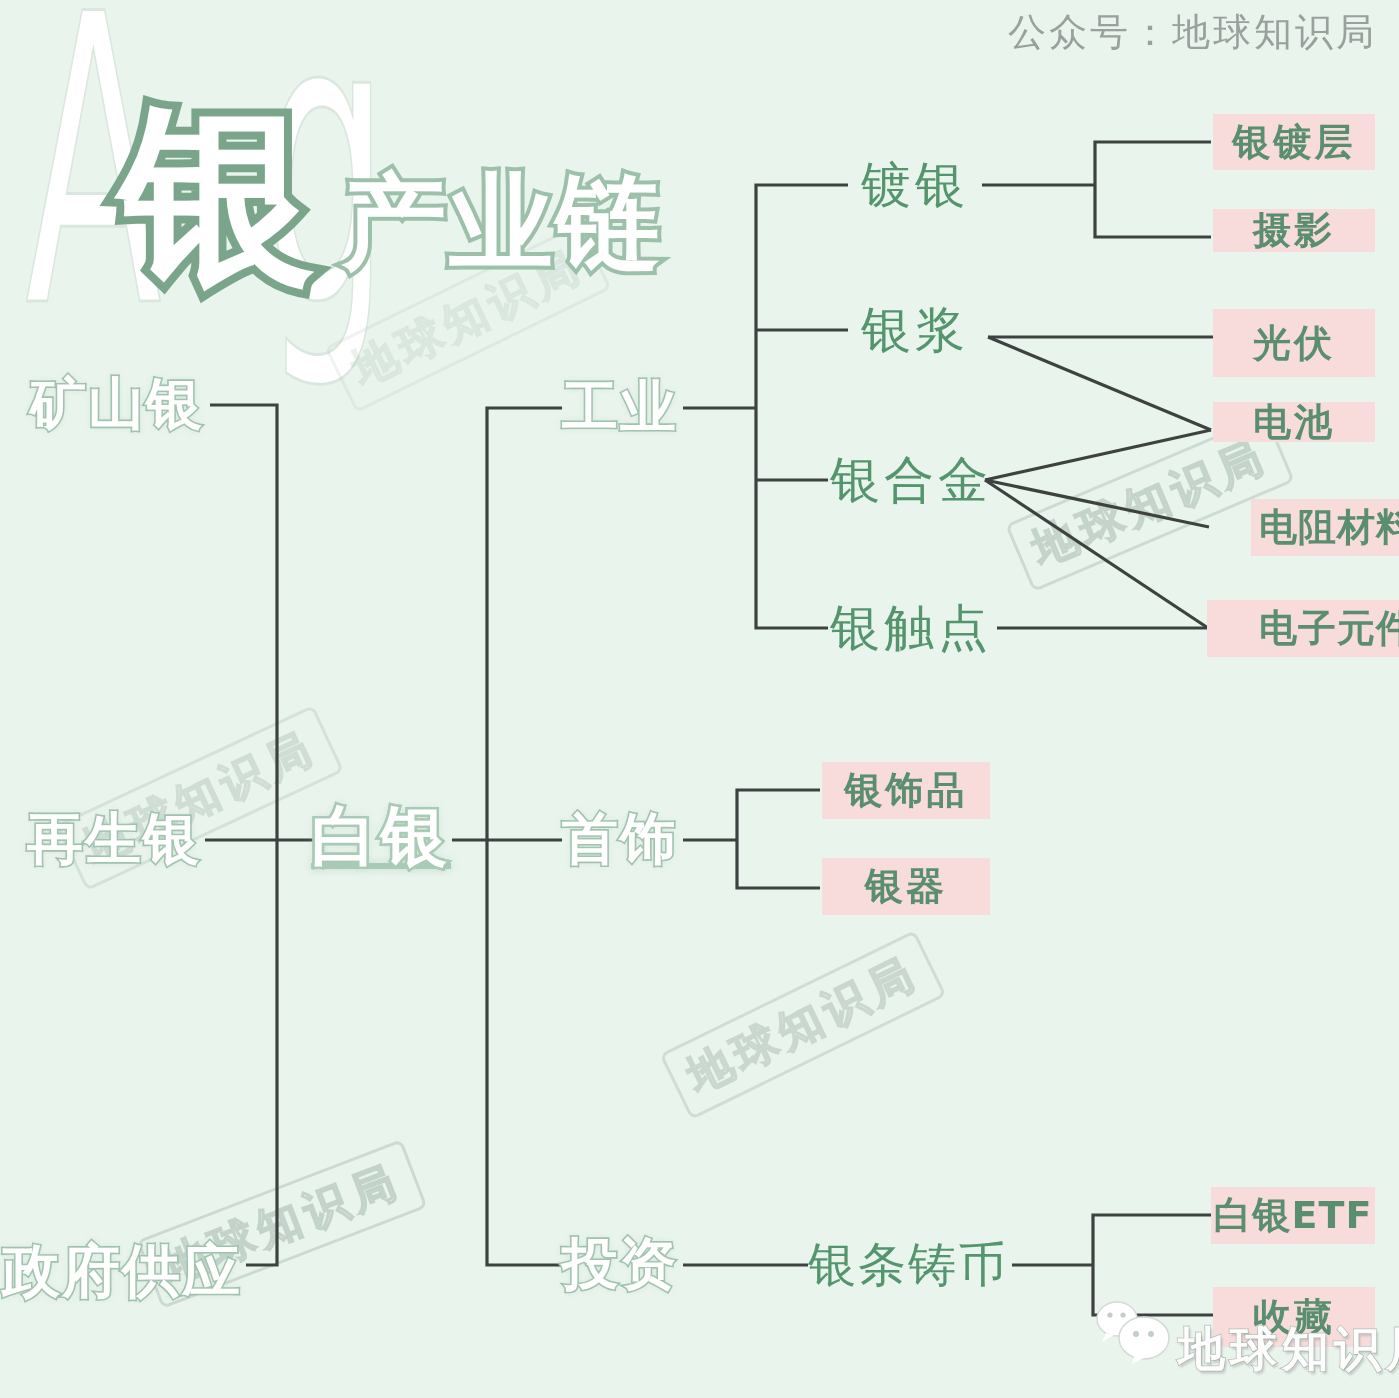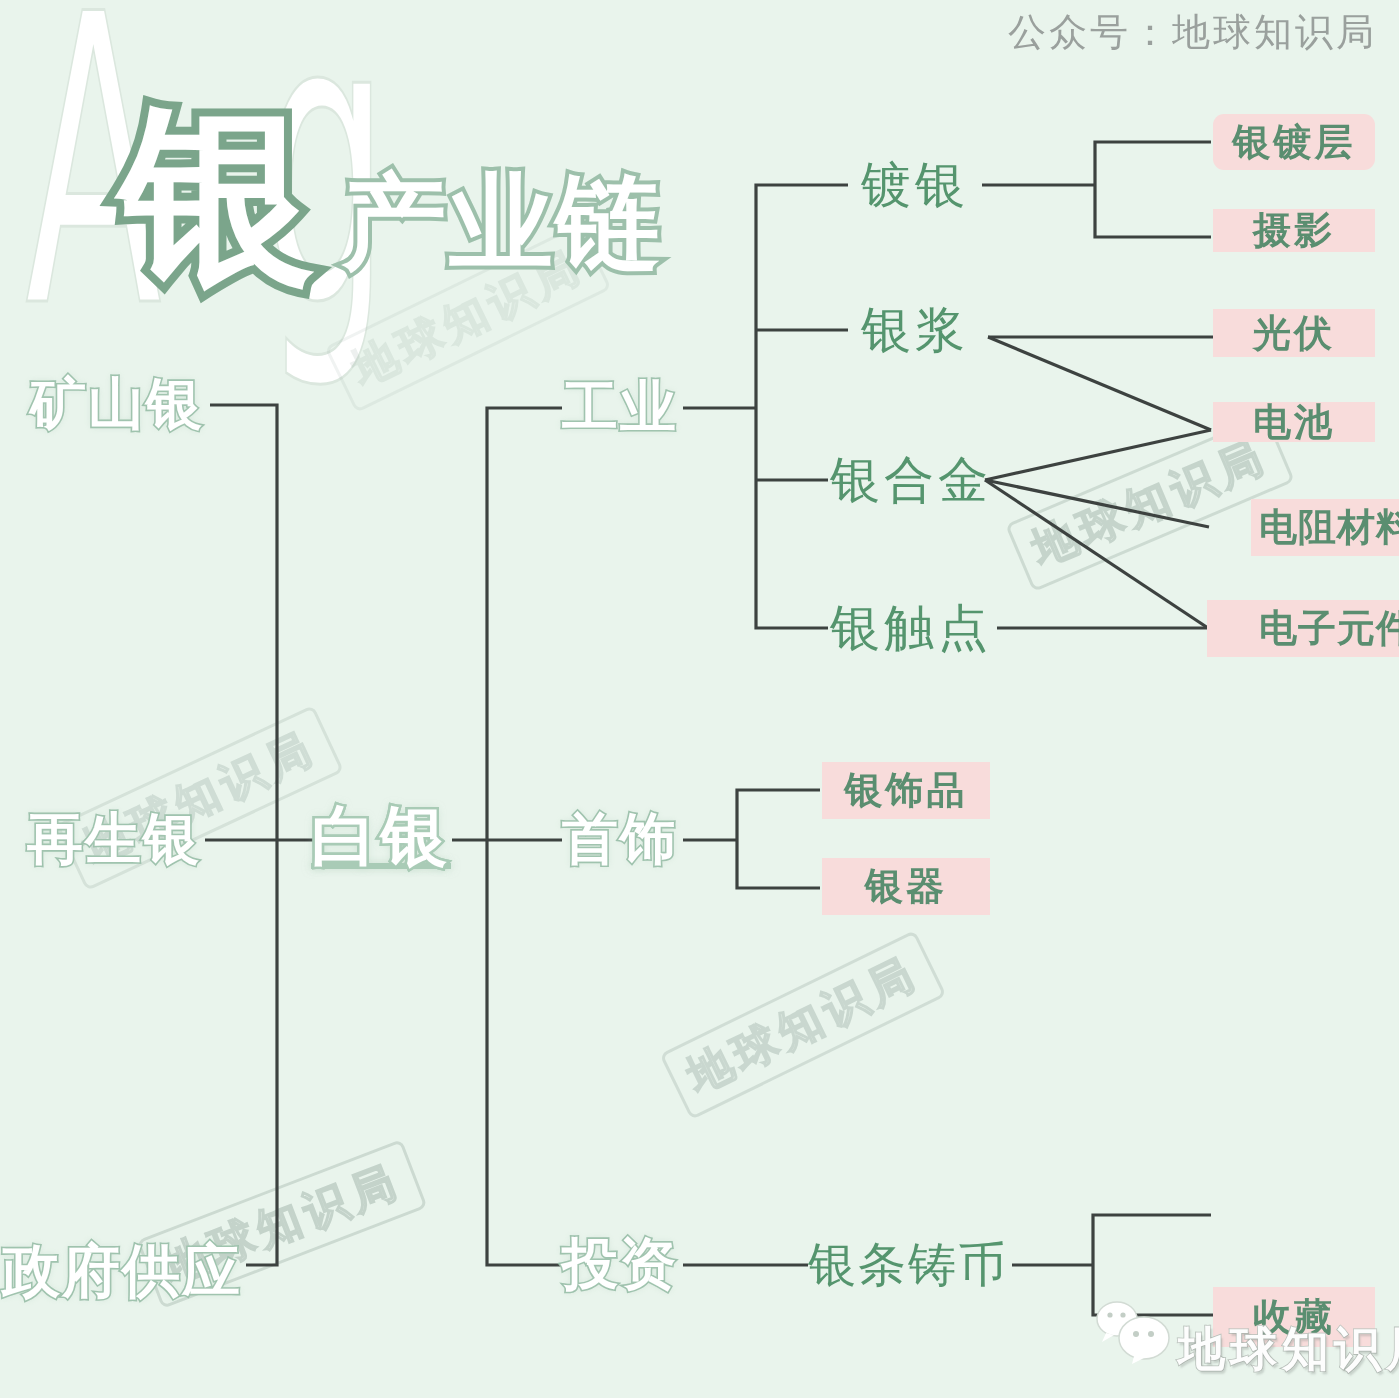--- a/index.html
+++ b/index.html
@@ -66,7 +66,7 @@
     font-size:38px;letter-spacing:3px;display:flex;align-items:center;justify-content:center;
     white-space:nowrap;
   }
-  #b-coating{left:1213px;top:114px;width:162px;height:56px;border-radius:11px;}
+  #b-coating{left:1213px;top:114px;width:162px;height:56px;}
   #b-photo{left:1213px;top:209px;width:162px;height:43px;}
   #b-pv{left:1213px;top:309px;width:162px;height:48px;}
   #b-battery{left:1213px;top:402px;width:162px;height:40px;}

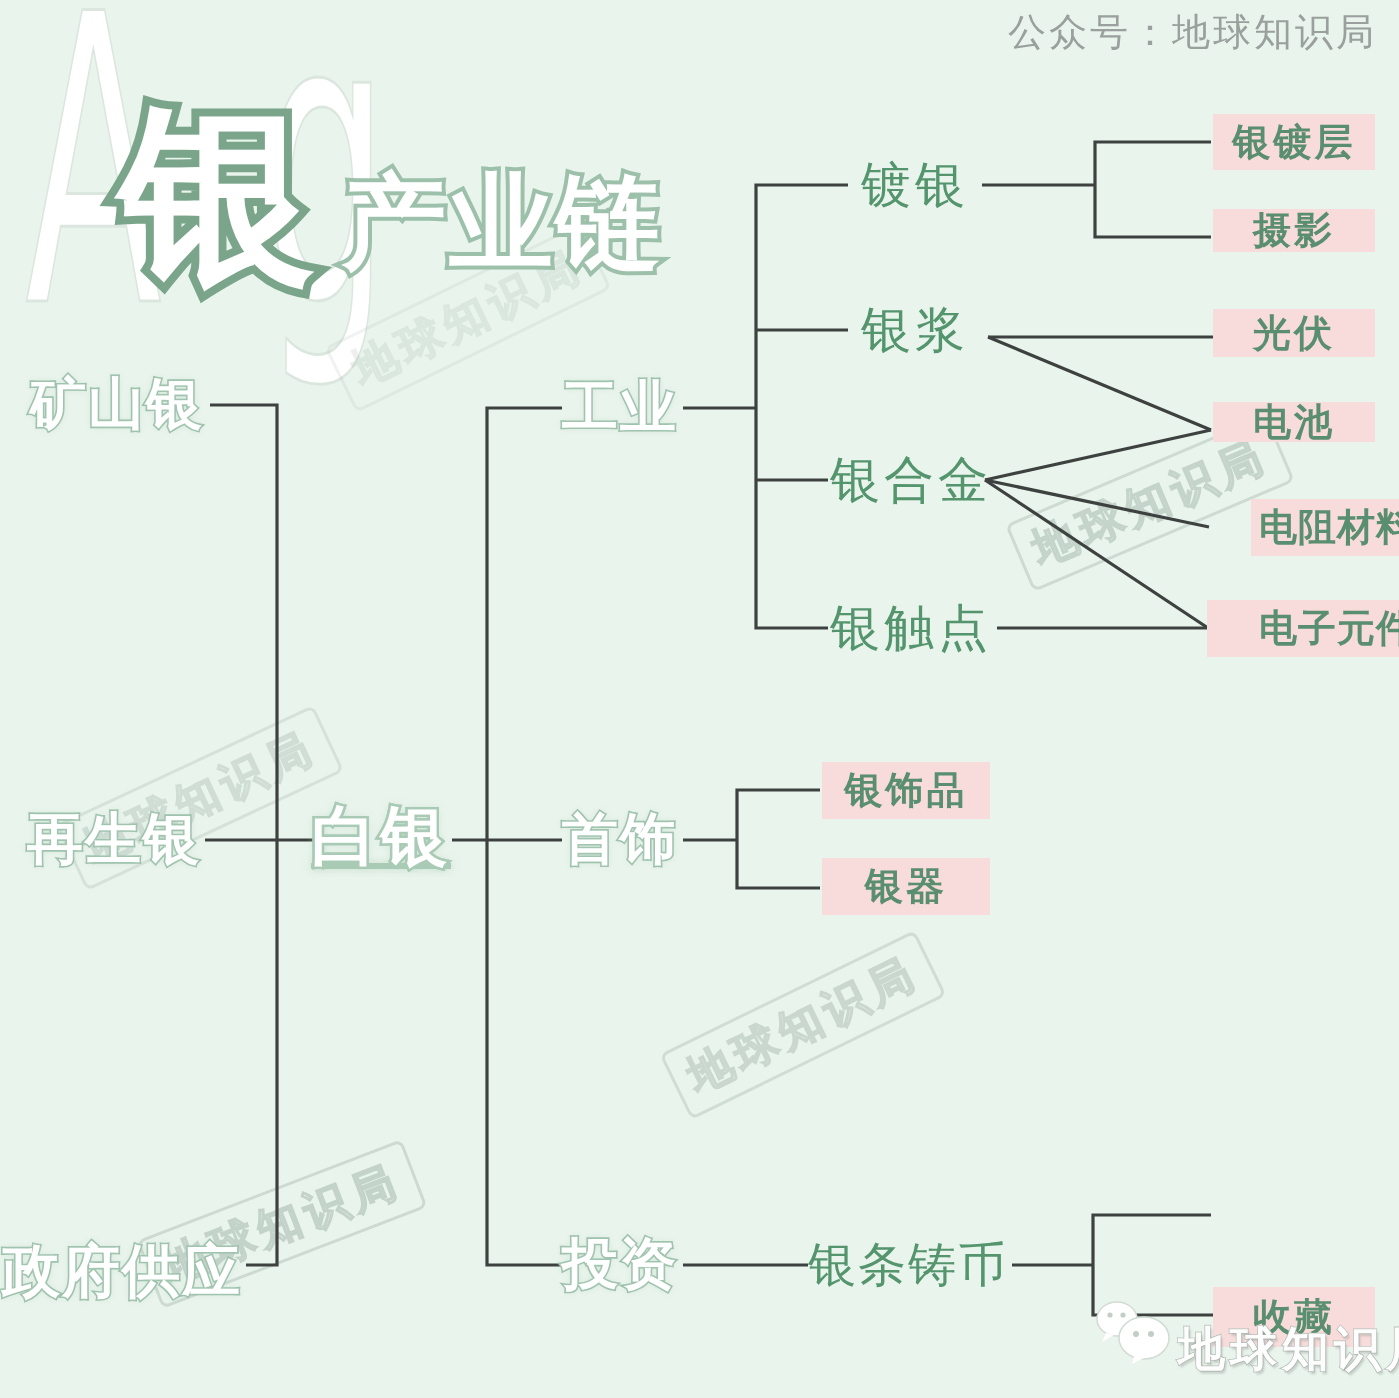--- a/index.html
+++ b/index.html
@@ -68,7 +68,7 @@
   }
   #b-coating{left:1213px;top:114px;width:162px;height:56px;}
   #b-photo{left:1213px;top:209px;width:162px;height:43px;}
-  #b-pv{left:1213px;top:309px;width:162px;height:48px;}
+  #b-pv{left:1213px;top:309px;width:162px;height:68px;}
   #b-battery{left:1213px;top:402px;width:162px;height:40px;}
   #b-resistor{left:1207px;top:499px;width:172px;height:57px;letter-spacing:1px;margin-left:44px;}
   #b-electronics{left:1207px;top:600px;width:172px;height:57px;letter-spacing:1px;padding-left:44px;}

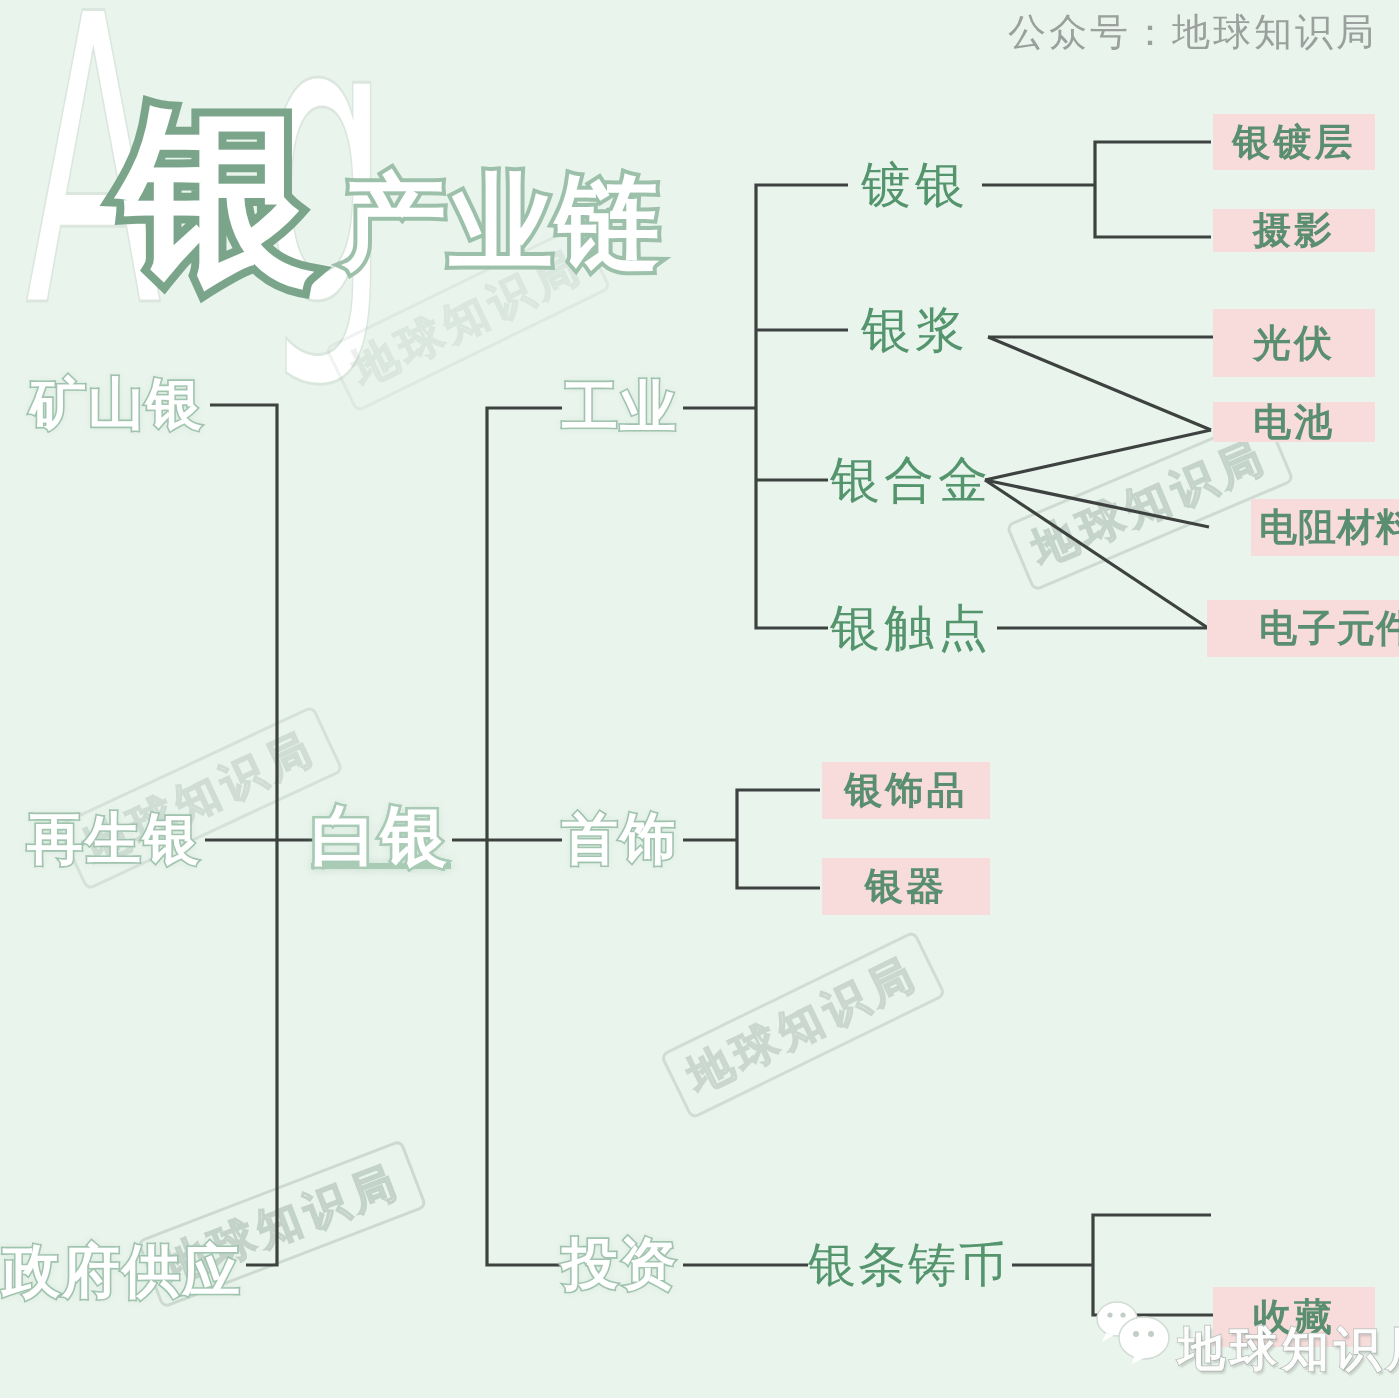--- a/index.html
+++ b/index.html
@@ -162,6 +162,7 @@
   <div class="pbox" id="b-electronics">电子元件</div>
   <div class="pbox" id="b-ornament">银饰品</div>
   <div class="pbox" id="b-silverware">银器</div>
+  <div class="pbox" id="b-etf">白银ETF</div>
   <div class="pbox" id="b-collect">收藏</div>
 
   <div id="footer-logo">

